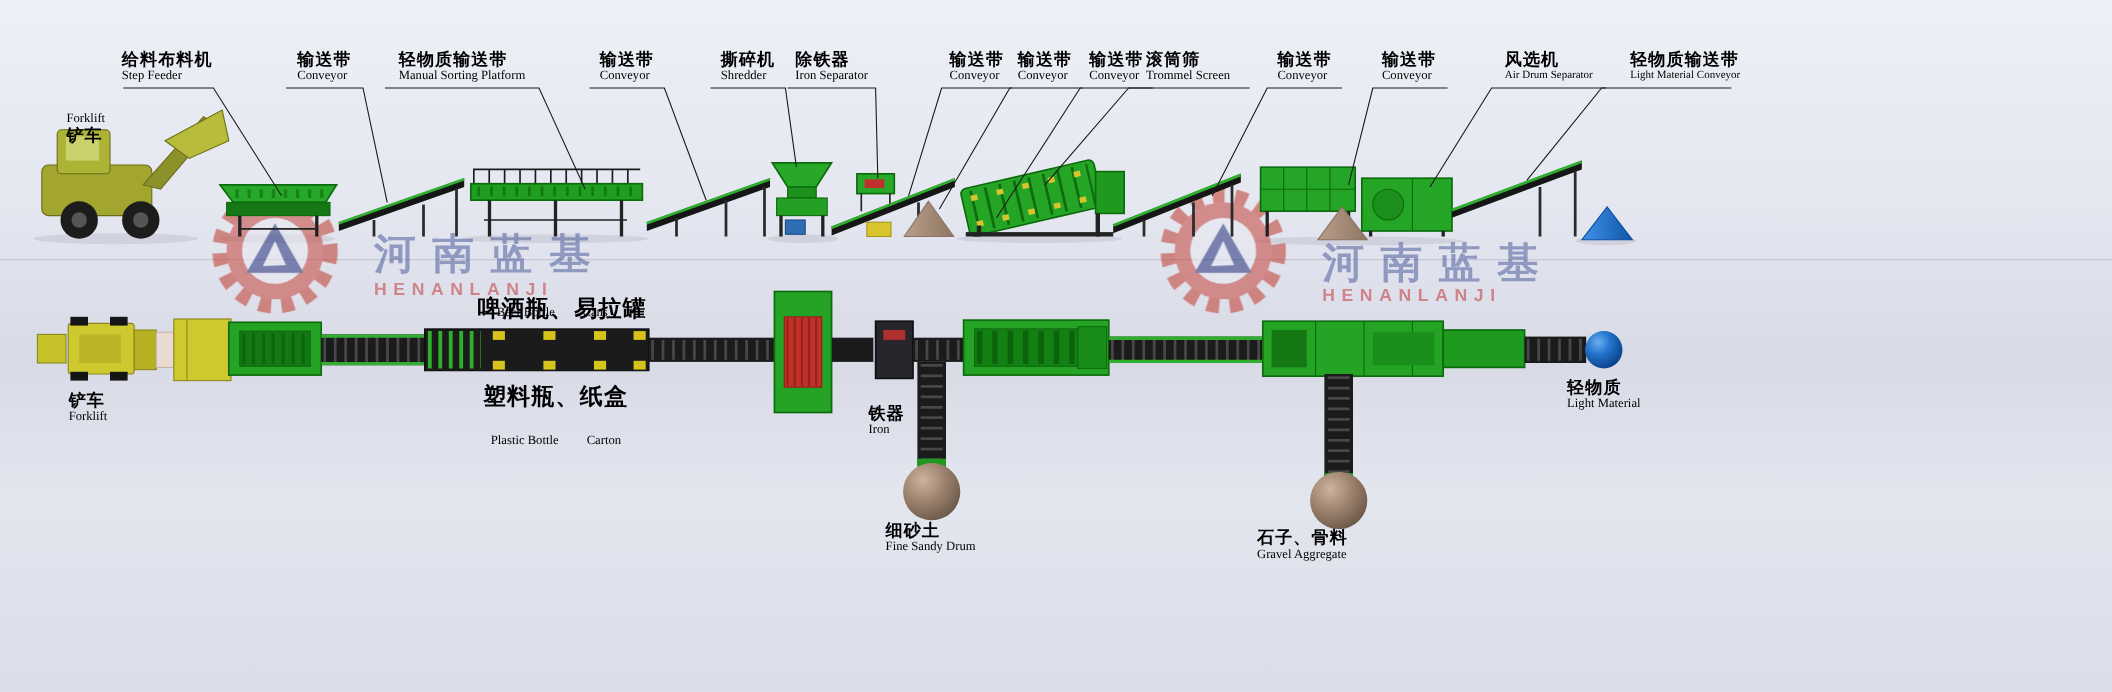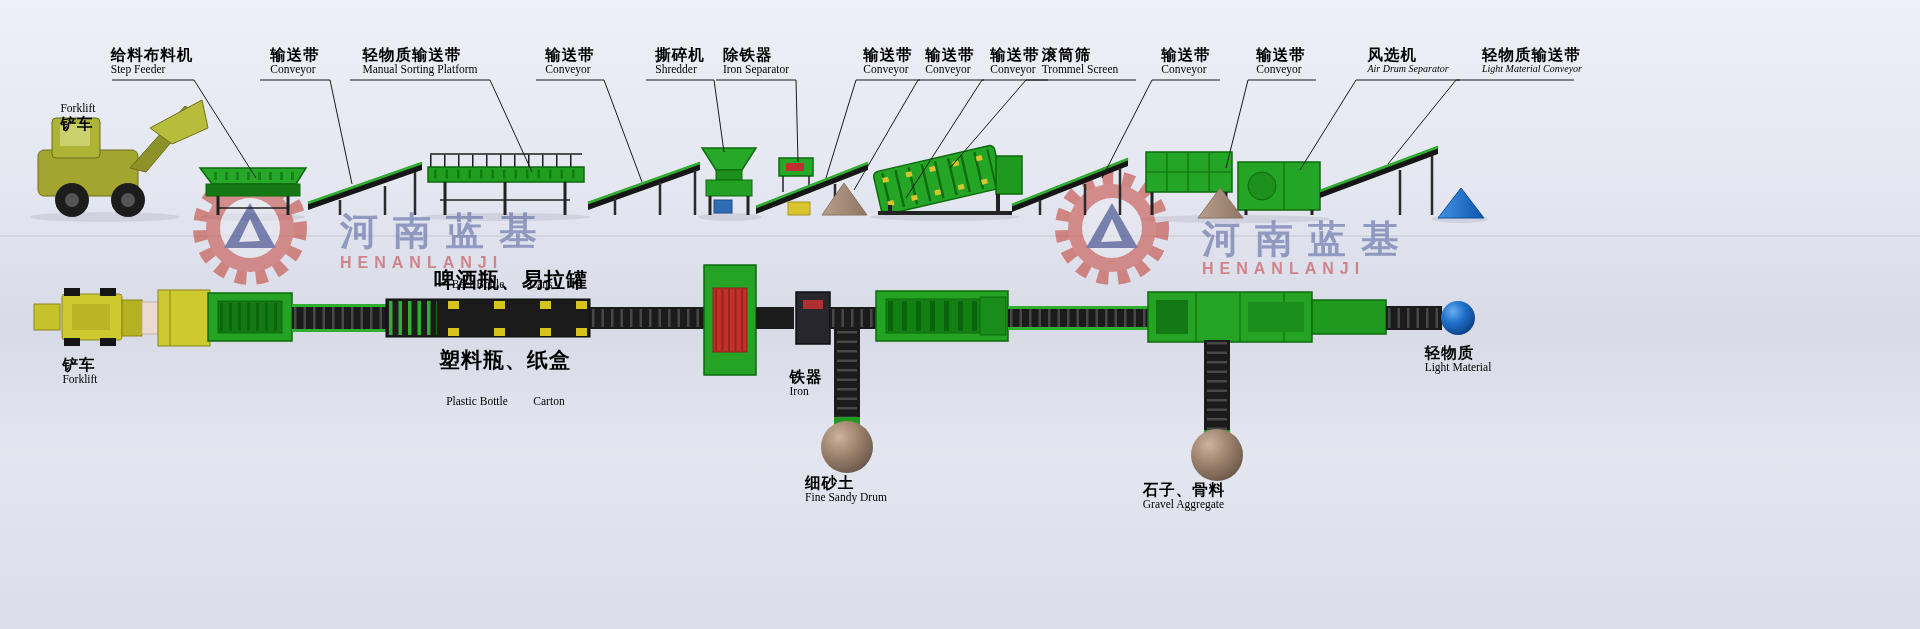--- a/index.html
+++ b/index.html
@@ -13,7 +13,7 @@
   .lbl{ position:absolute; transform:translateX(-50%); text-align:left; white-space:nowrap; line-height:1.12; }
   .lbl .cn{ font-size:15.5px; font-weight:700; letter-spacing:1px; }
   .lbl .en{ font-size:11.5px; }
-  .lbl .en.sm{ font-size:10px;font-style:italic; }
+  .lbl .en.sm{ font-size:10px; }
   .cn-solo{ position:absolute; transform:translateX(-50%); font-size:21px; font-weight:700; letter-spacing:1px; white-space:nowrap; }
   .en-solo{ position:absolute; transform:translateX(-50%); font-size:11.5px; white-space:nowrap;margin-top:28px; }
   .wm-cn{ font-family:"Liberation Serif",serif; font-size:38px; font-weight:bold; fill:#4f5f9d; letter-spacing:15px; }

